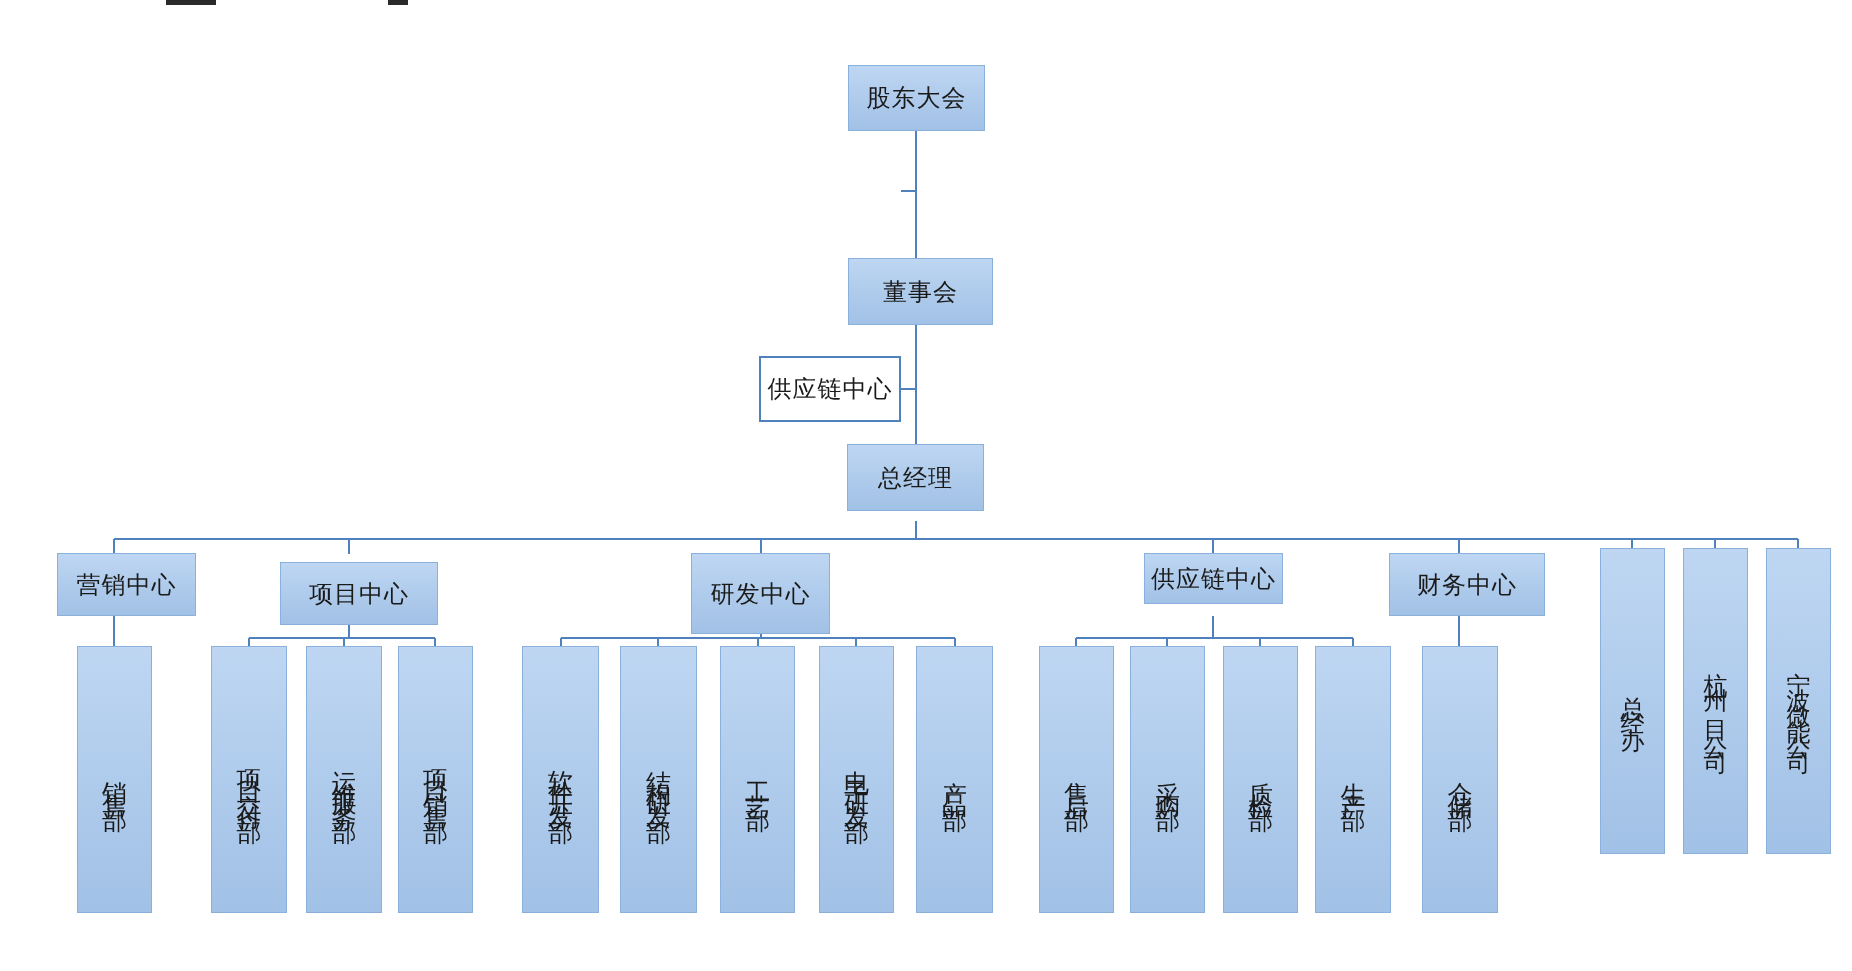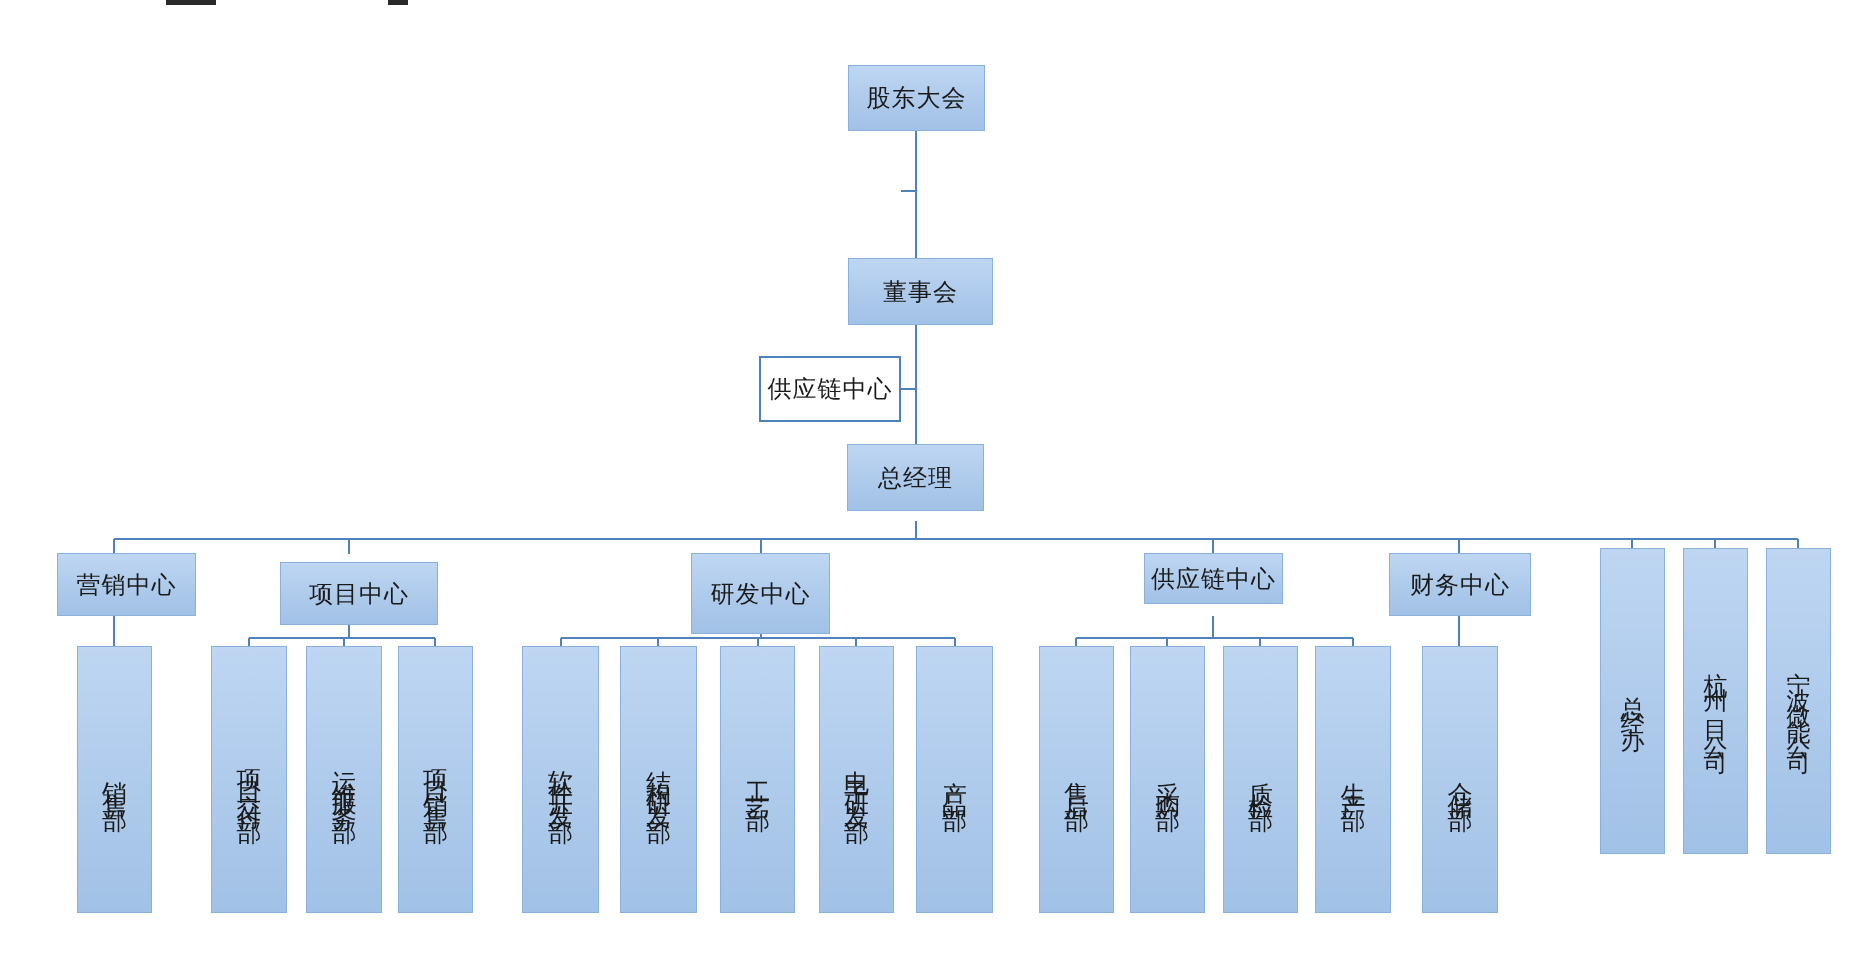--- a/index.html
+++ b/index.html
@@ -132,7 +132,7 @@
   <div class="node h center" style="left:1144px;top:553px;width:139px;height:51px">
     <span>供应链中心</span>
   </div>
-  <div class="node h center" style="left:1389px;top:553px;width:142px;height:63px">
+  <div class="node h center" style="left:1389px;top:553px;width:156px;height:63px">
     <span>财务中心</span>
   </div>
 

